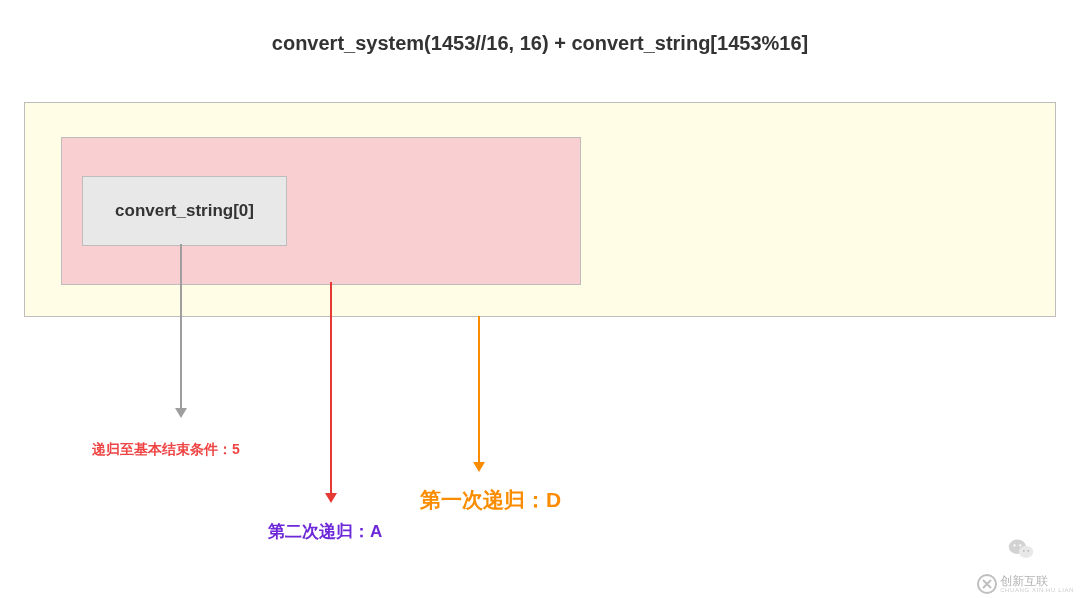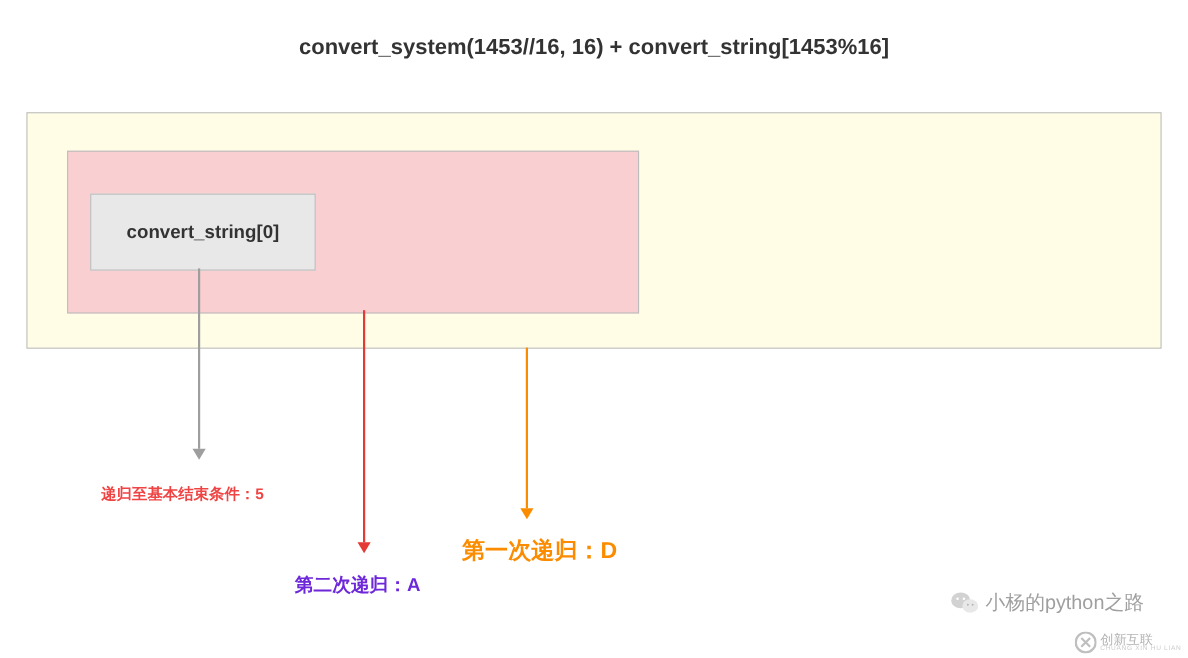--- a/index.html
+++ b/index.html
@@ -189,7 +189,6 @@
     <circle cx="22" cy="17.5" r="1.2" fill="#888"></circle>
     <circle cx="28" cy="17.5" r="1.2" fill="#888"></circle>
   </svg>
-  <span>小杨的python之路</span>
 </div>
 
 <div class="corner-logo">

